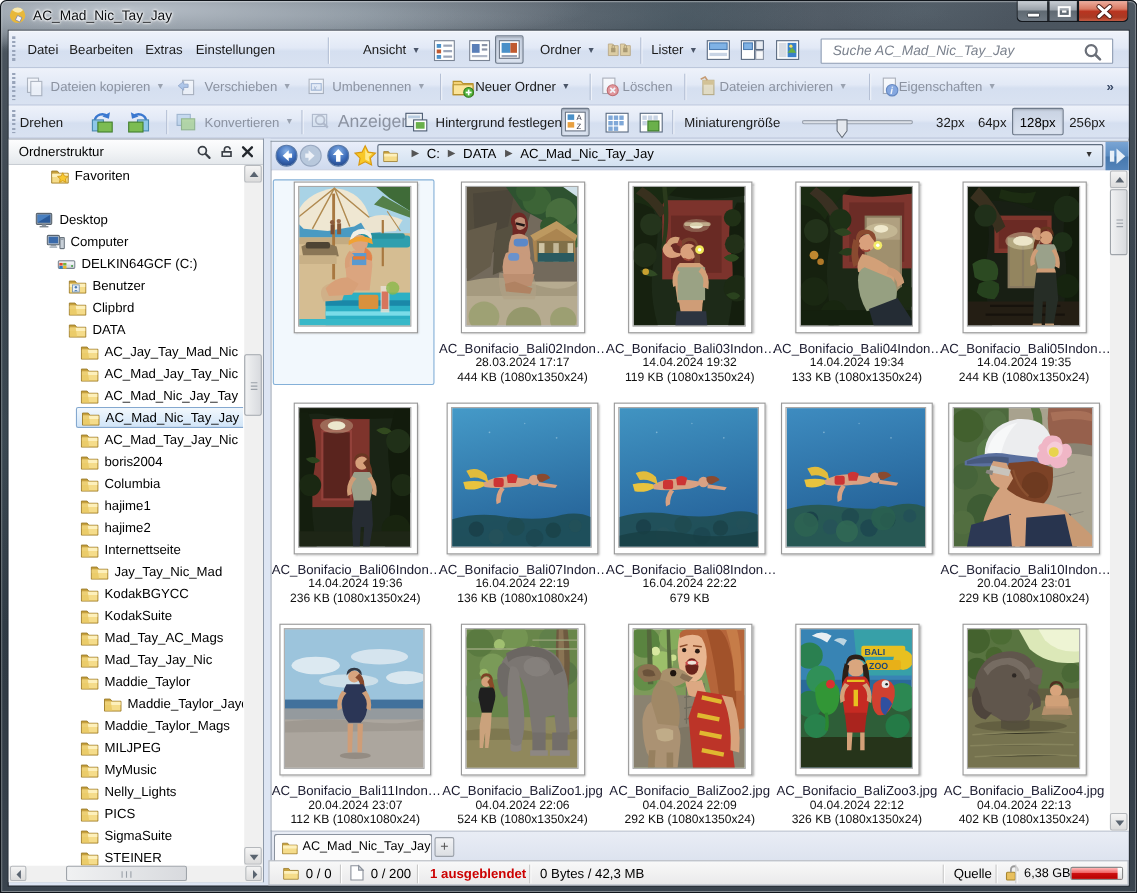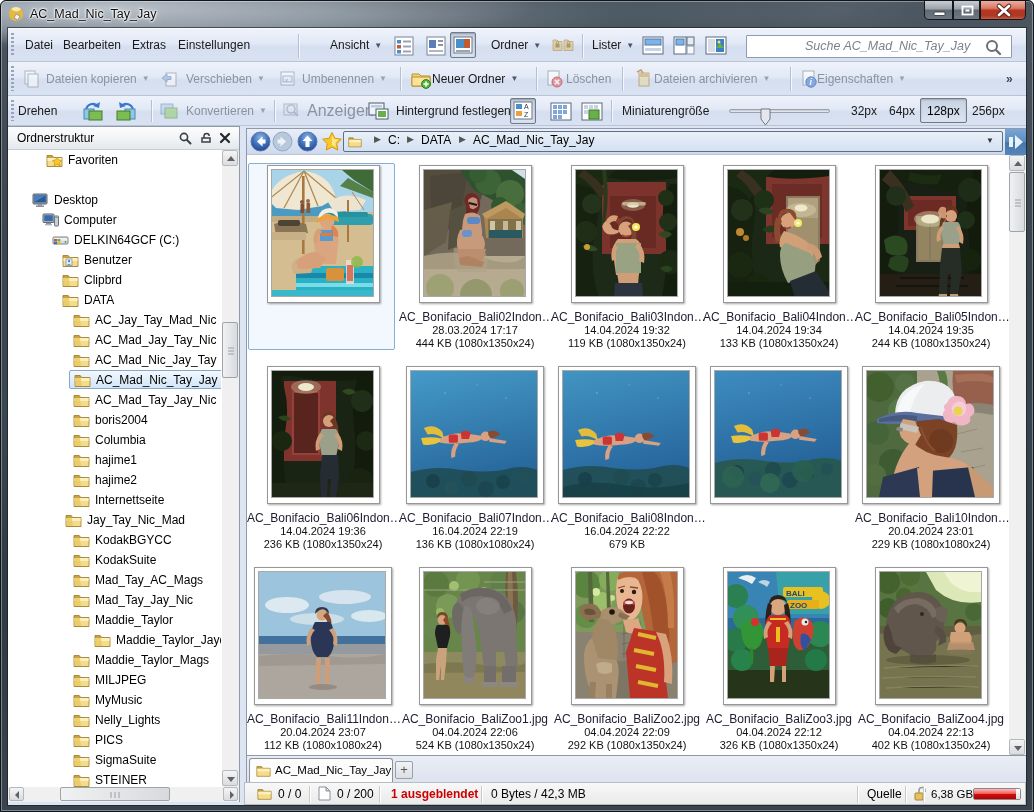--- a/index.html
+++ b/index.html
@@ -61,7 +61,7 @@
 
 #searchbox { position:absolute; left:738px; top:6px; width:266px; height:23px;
   background:#fff; border:1px solid #8e9cb2; border-radius:1px; }
-#searchbox .ph { position:absolute; left:10px; top:3px; font-style:italic; color:#7b828e; font-size:12.5px;margin-left:48px;}
+#searchbox .ph { position:absolute; left:10px; top:3px; font-style:italic; color:#7b828e; font-size:12.5px;}
 
 #lpanel { position:absolute; left:0px; top:98px; width:232px; height:676px; background:#fff;
   border:1px solid #8e99a9; border-left:none;}

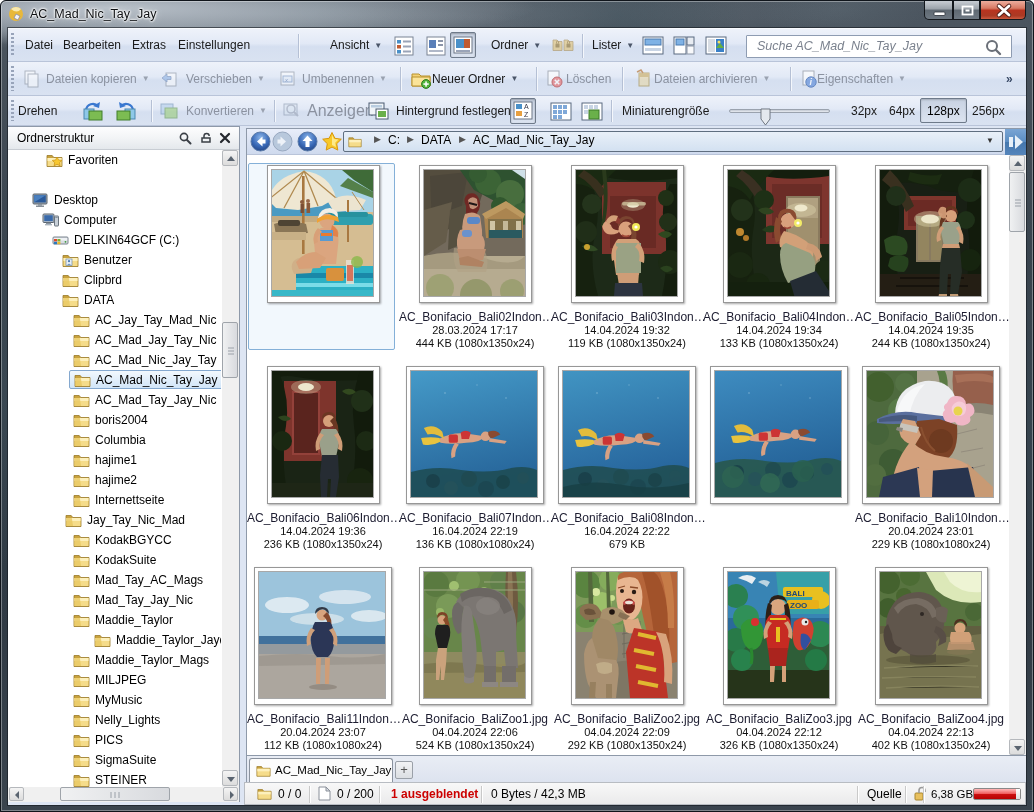--- a/index.html
+++ b/index.html
@@ -537,7 +537,7 @@
             </svg>
             <span class="lbl">Internettseite</span>
           </div>
-      <div class="ti" style="left:57px; top:360px;">
+      <div class="ti" style="left:74px; top:360px;">
             <svg width="17" height="14" viewBox="0 0 17 14">
               <path d="M1 2.5 h5.2 l1.6 2 H16 v9 H1 z" fill="#c8a23e" stroke="#9a7a28" stroke-width="0.8"></path>
               <path d="M1.5 5 h14 v8 h-14 z" fill="#f5dc8a"></path>

